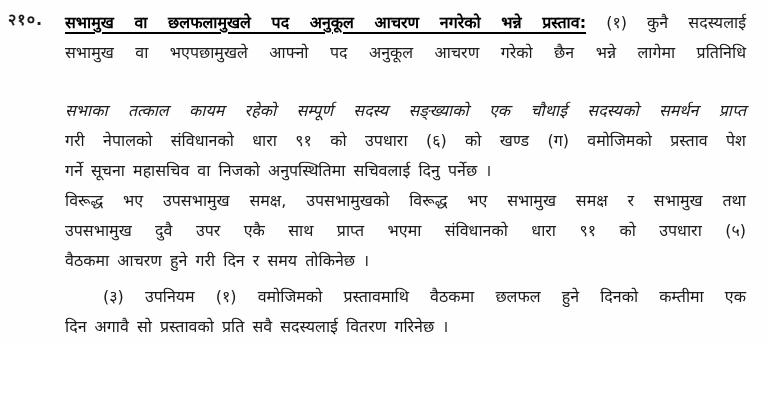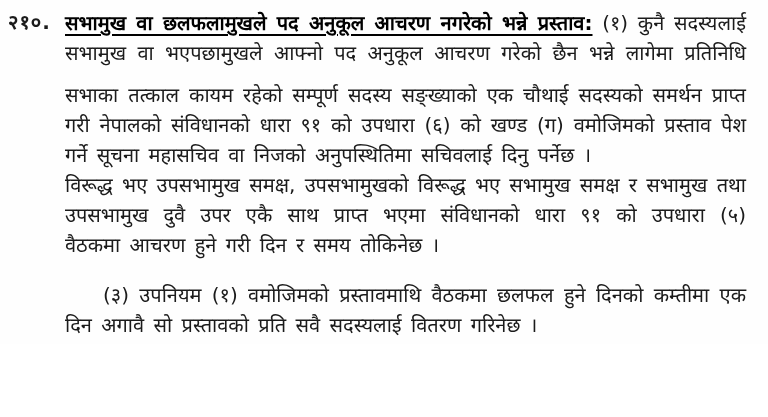--- a/index.html
+++ b/index.html
@@ -13,7 +13,7 @@
     background: #fefefe;
     color: #1b1b1b;
     font-family: "DejaVu Sans", "Liberation Sans", sans-serif;
-    font-size: 20px;
+    font-size: 16px;
     overflow: hidden;
   }
   .rule {

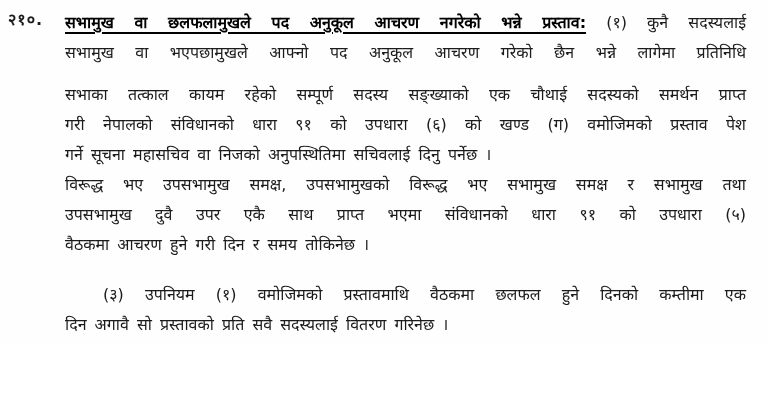--- a/index.html
+++ b/index.html
@@ -44,7 +44,7 @@
   .line.indent {
     text-indent: 38px;       
   }
-  .gap-a { margin-top: 12px; } 
+  .gap-a { margin-top: 28px; font-style: italic; } 
   .gap-b { margin-top: 20px; } 
   .gap-c { margin-top: 20px; }  
   .rule-title {

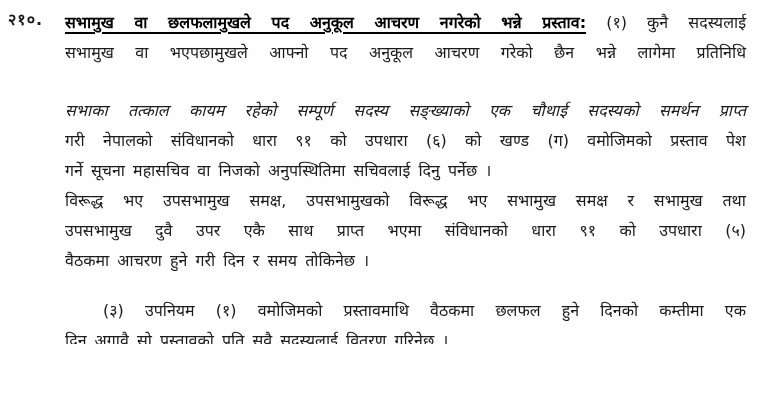--- a/index.html
+++ b/index.html
@@ -46,7 +46,7 @@
   }
   .gap-a { margin-top: 28px; font-style: italic; } 
   .gap-b { margin-top: 20px; } 
-  .gap-c { margin-top: 20px; }  
+  .gap-c { margin-top: 6px; }  
   .rule-title {
     font-weight: 700;
     color: #000000;

